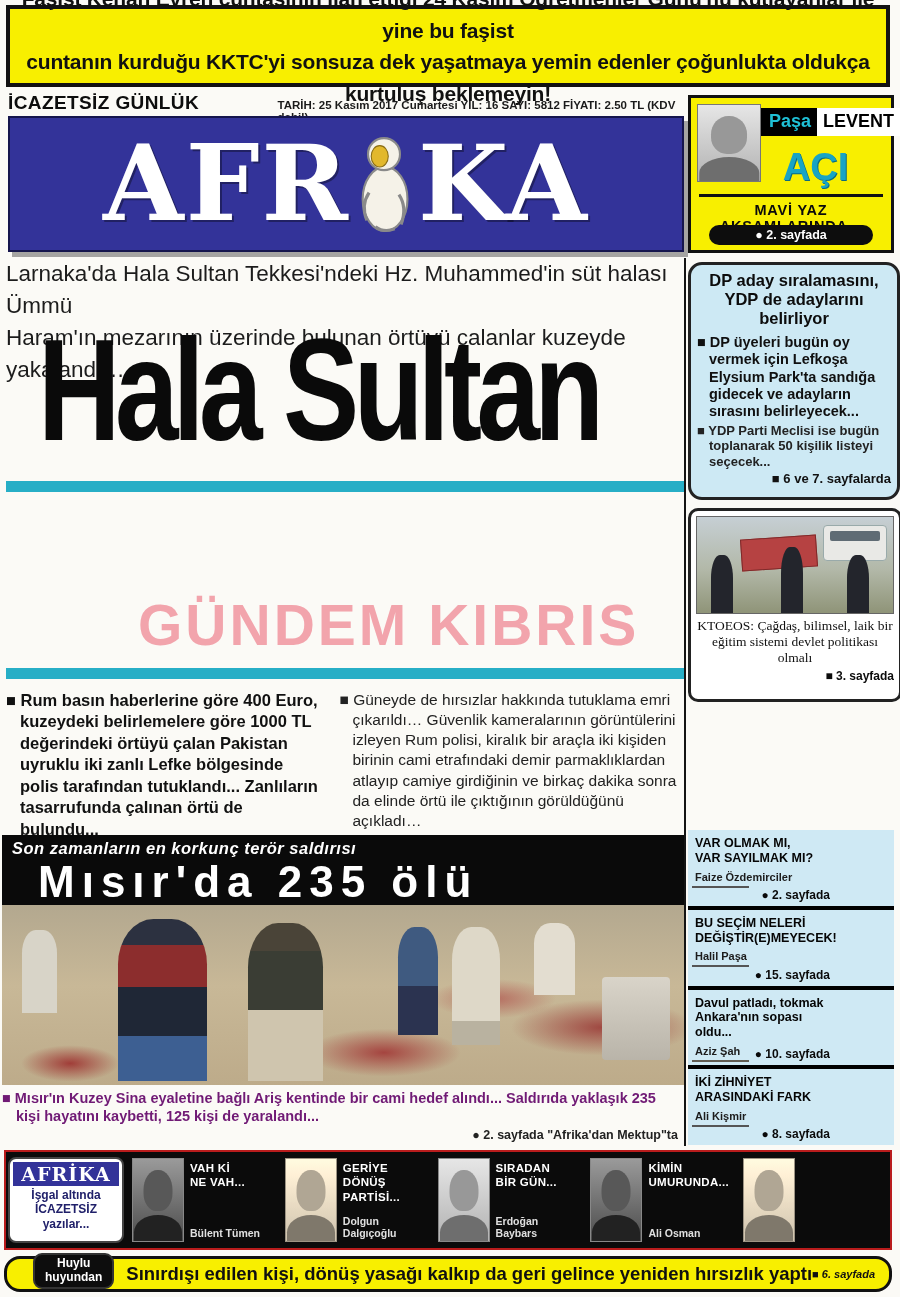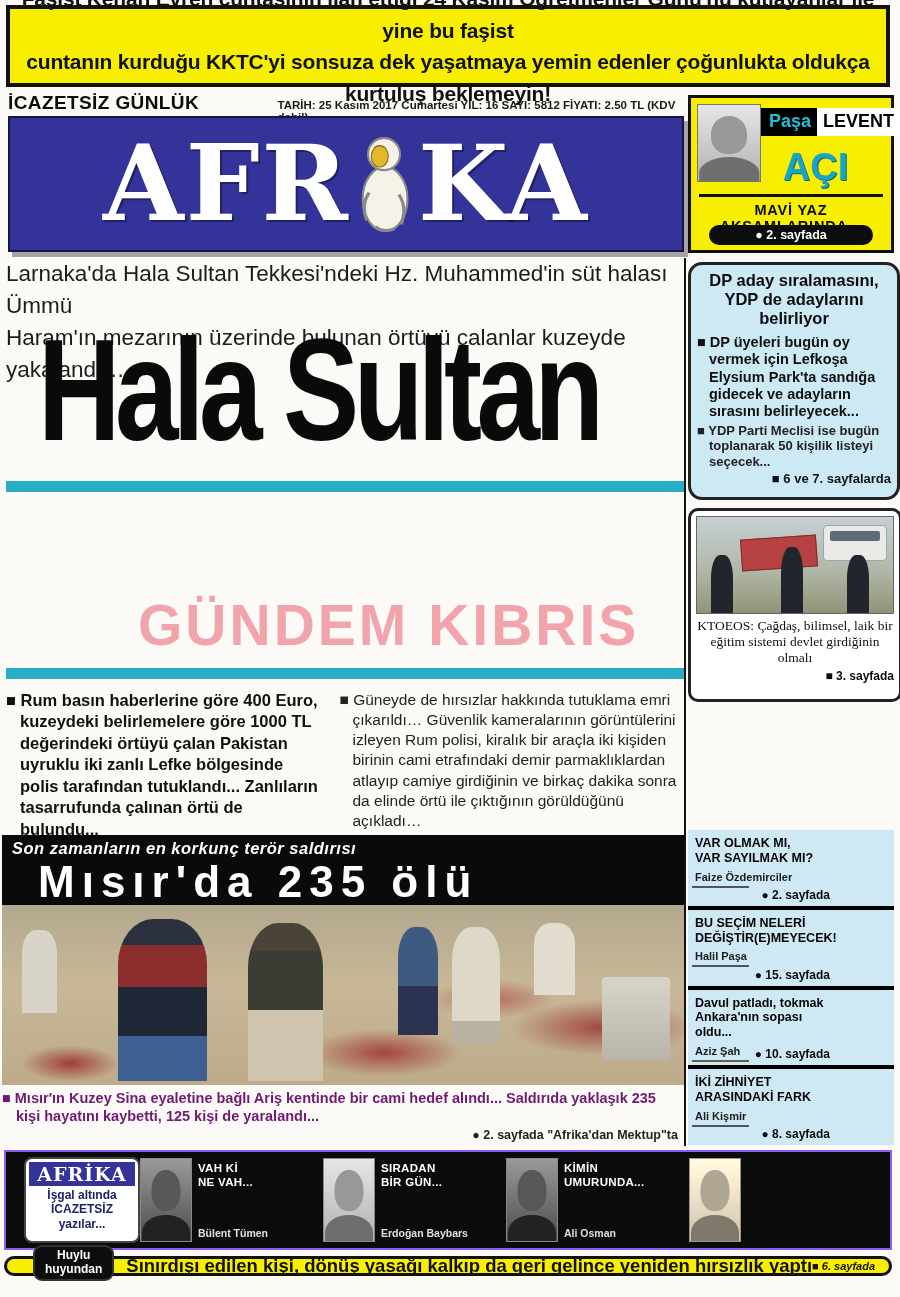--- a/index.html
+++ b/index.html
@@ -232,7 +232,7 @@
       <div class="kt-fig kt-f2"></div>
       <div class="kt-fig kt-f3"></div>
     </div>
-    <div class="kt-caption">KTOEOS: Çağdaş, bilimsel, laik bir eğitim sistemi devlet girdiğinin olmalı</div>
+    <div class="kt-caption">KTOEOS: Çağdaş, bilimsel, laik bir eğitim sistemi devlet politikası olmalı</div>
     <div class="kt-pageref">■ 3. sayfada</div>
   </div>
 

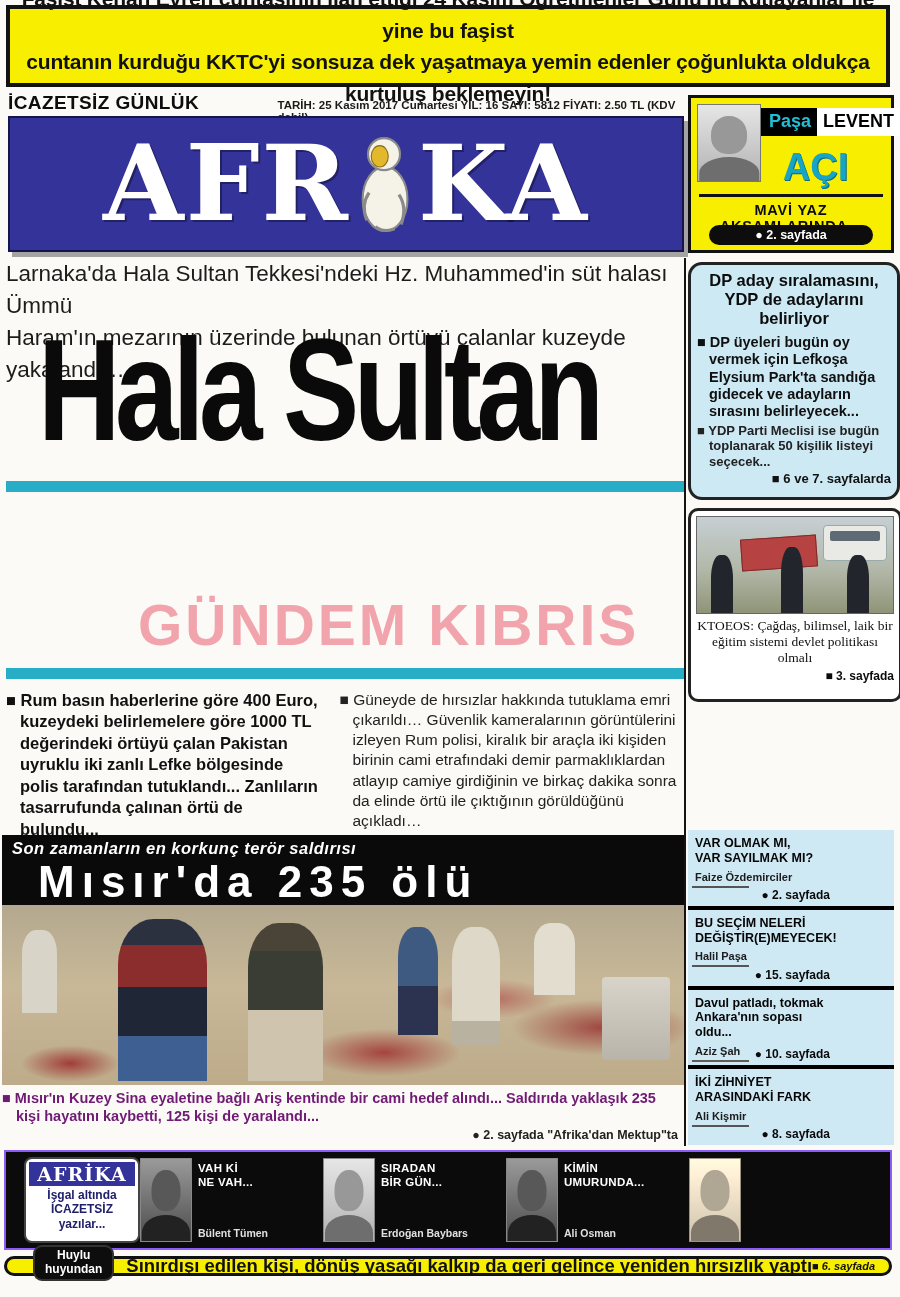--- a/index.html
+++ b/index.html
@@ -136,7 +136,7 @@
 
   
   .strip{position:absolute;left:4px;top:1150px;width:888px;height:100px;background:#0b0b0b;
-    border:2px solid #8b5cf6;box-sizing:border-box;display:flex;align-items:center;padding:4px 18px;}
+    border:2px solid #b91c1c;box-sizing:border-box;display:flex;align-items:center;padding:4px 2px;gap:8px;}
   .strip-logo-box{width:116px;height:86px;background:#fff;border:2px solid #444;border-radius:8px;
     text-align:center;padding:3px 2px;box-sizing:border-box;flex:none;}
   .strip-logo{display:inline-block;background:#333399;color:#fff;font-family:"DejaVu Serif","Liberation Serif",serif;

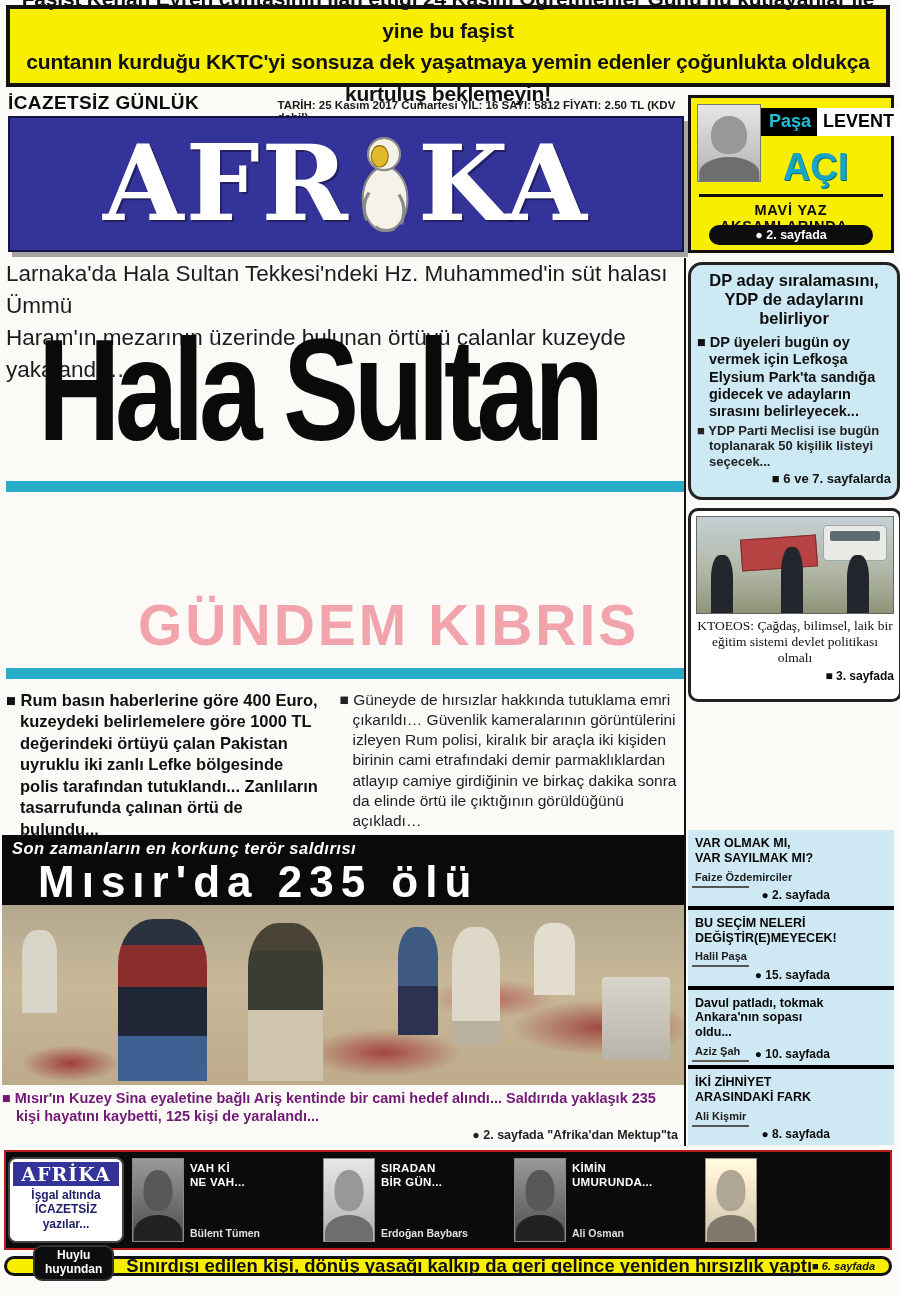--- a/index.html
+++ b/index.html
@@ -303,6 +303,14 @@
       </div>
     </div>
     <div class="strip-col">
+      <div class="strip-photo portrait tone-warm"></div>
+      <div class="strip-txt">
+        <div class="strip-title">GERİYE DÖNÜŞ
+PARTİSİ...</div>
+        <div class="strip-author">Dolgun Dalgıçoğlu</div>
+      </div>
+    </div>
+    <div class="strip-col">
       <div class="strip-photo portrait"></div>
       <div class="strip-txt">
         <div class="strip-title">SIRADAN

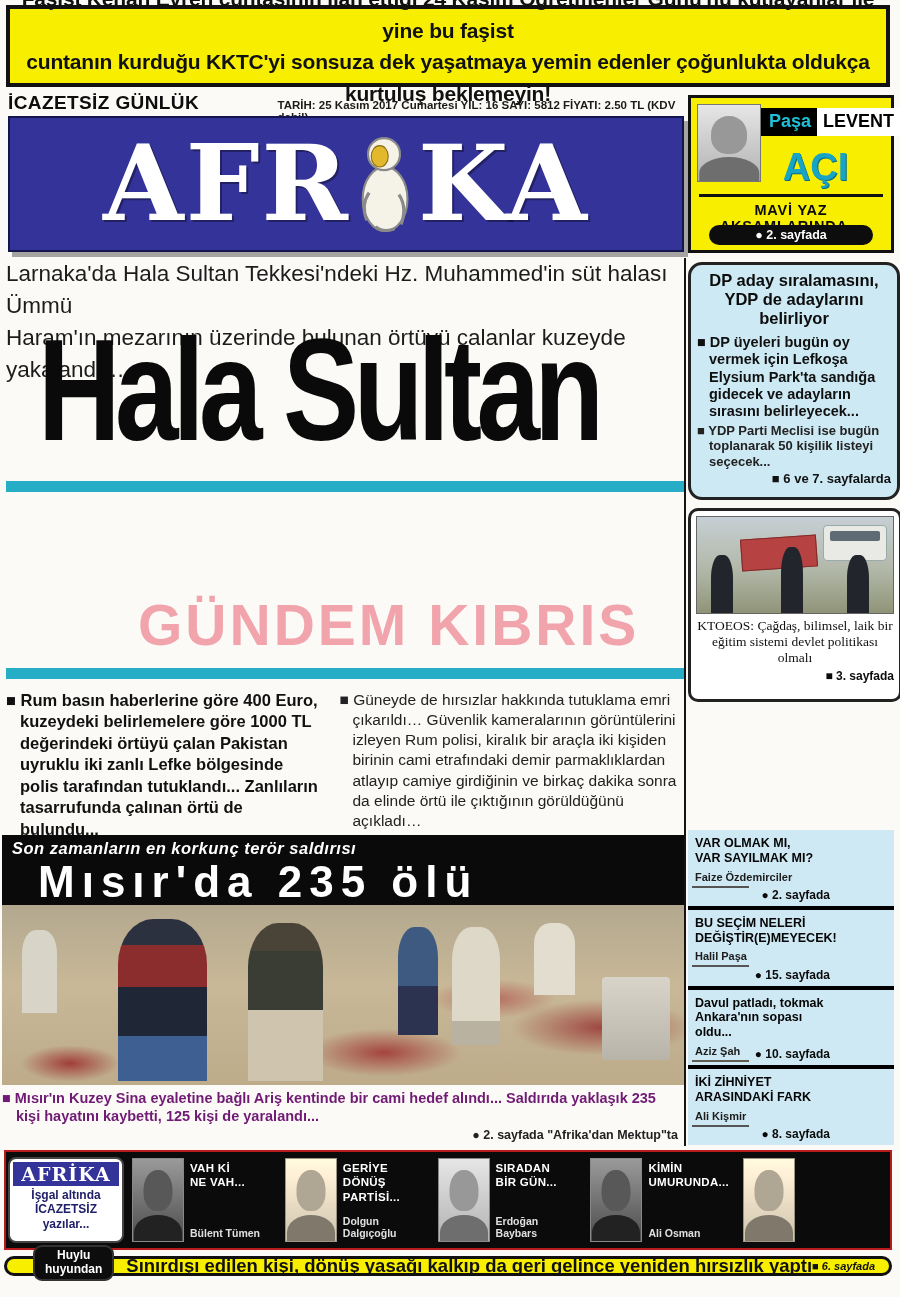--- a/index.html
+++ b/index.html
@@ -149,7 +149,7 @@
   .strip-author{margin-top:auto;padding-bottom:4px;font-size:10.5px;font-weight:600;color:#e0e0e0;}
 
   
-  .bottom-bar{position:absolute;left:4px;top:1256px;width:888px;height:20px;background:#f8ef00;
+  .bottom-bar{position:absolute;left:4px;top:1256px;width:888px;height:36px;background:#f8ef00;
     border:3px solid #111;border-radius:16px;box-sizing:border-box;display:flex;align-items:center;}
   .bottom-badge{margin-left:26px;background:#0d0d0d;color:#fff;border-radius:9px;padding:2px 10px;
     font-size:12px;font-weight:800;line-height:1.15;text-align:center;white-space:pre-line;flex:none;

